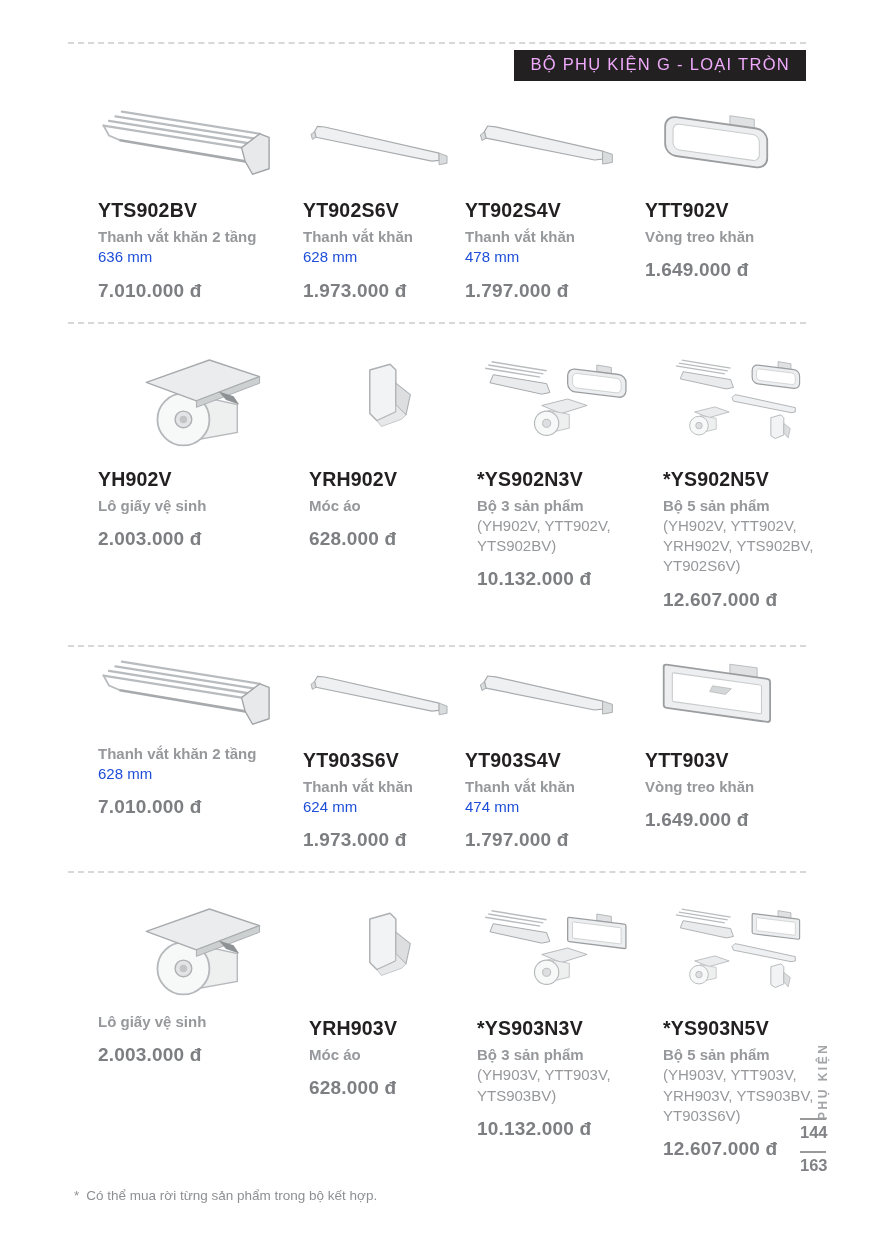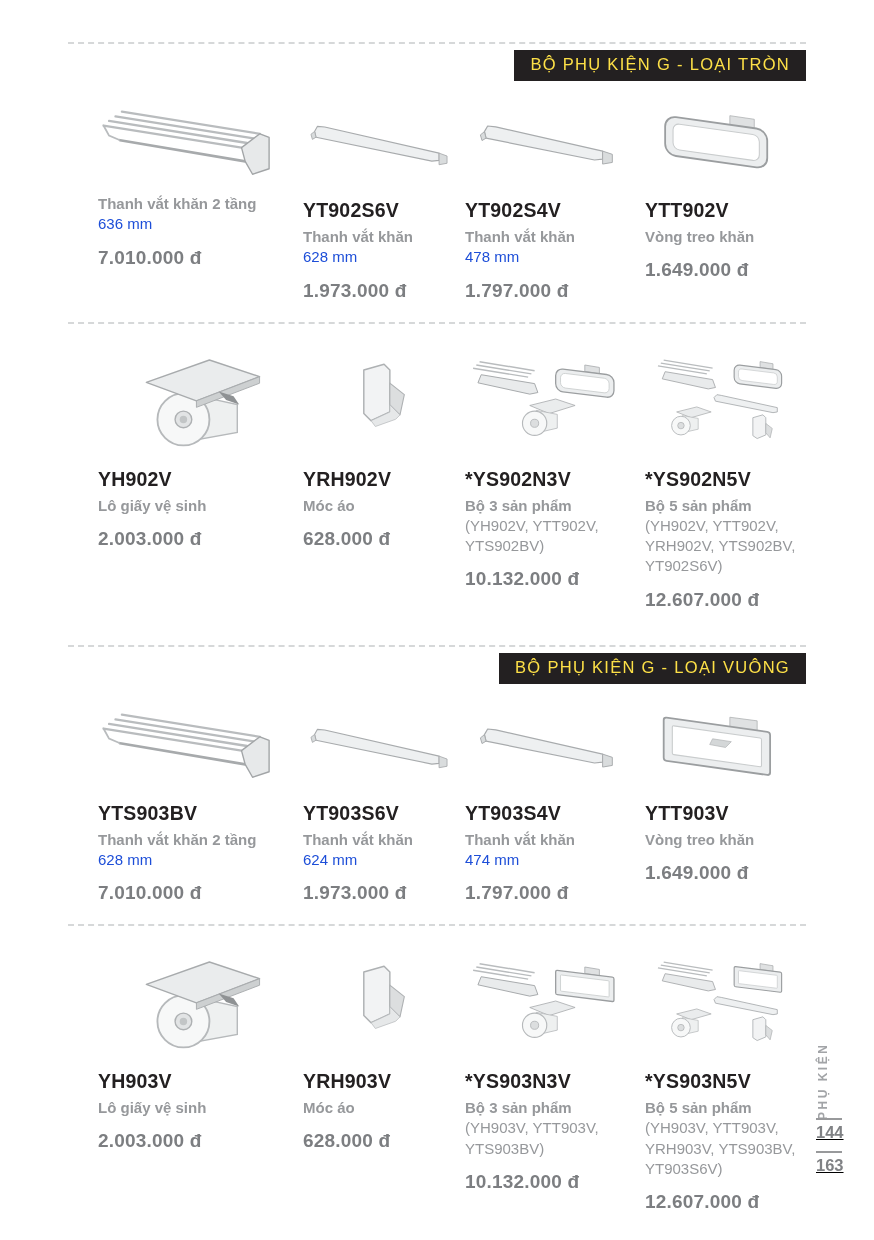--- a/index.html
+++ b/index.html
@@ -11,7 +11,7 @@
   .sep { border-top:2px dashed #d6d8d9; height:0; }
   .badge-row { display:flex; justify-content:flex-end; margin:6px 0 16px 0; }
   .badge {
-    background:#232021; color:#fde047; font-size:16.5px; letter-spacing:1.3px;
+    background:#232021; color:#f0abfc; font-size:16.5px; letter-spacing:1.3px;
     padding:5px 16px 7px 16px; font-weight:400;
   }
   .grid {

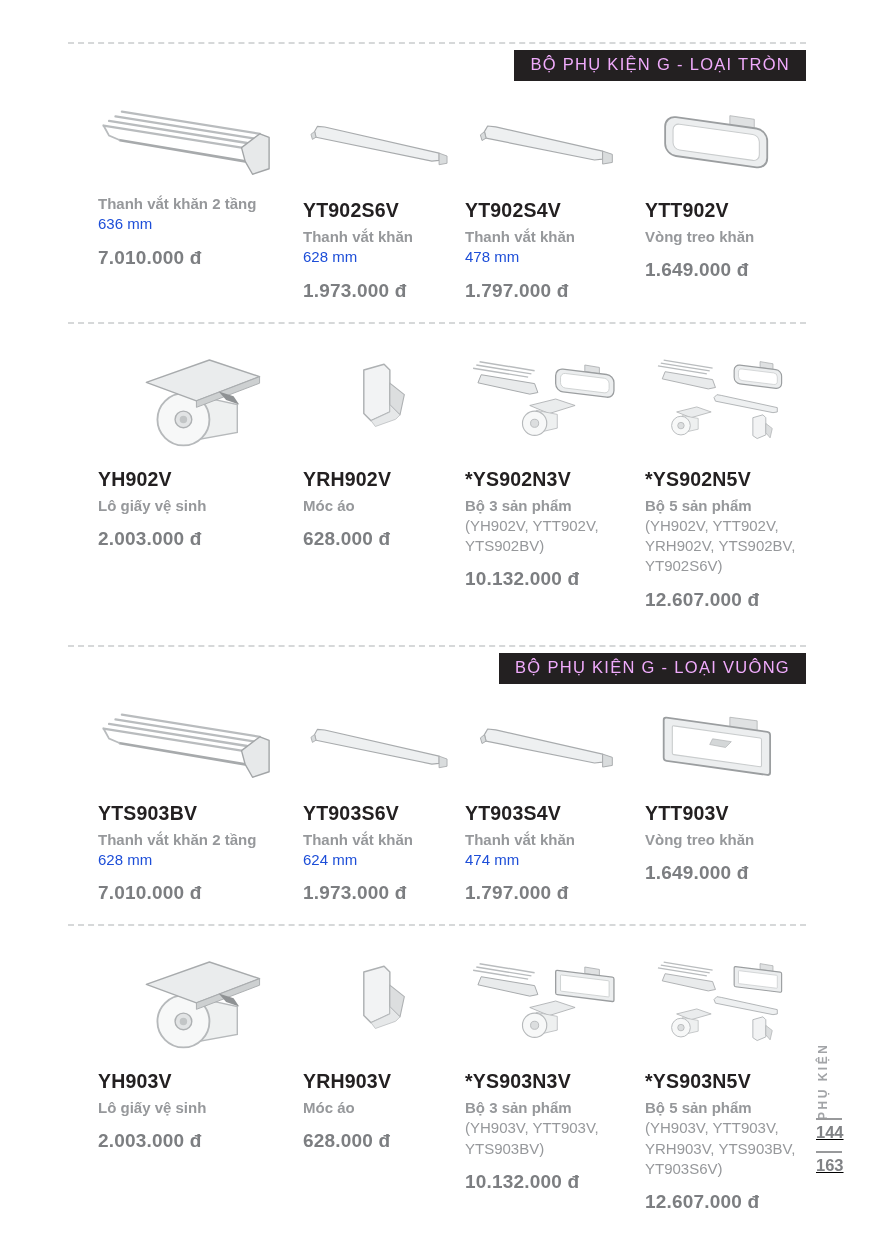--- a/index.html
+++ b/index.html
@@ -67,6 +67,7 @@
  <path d="M6 31 L12 42 L24 47" fill="none" stroke="#b9bcbe" stroke-width="2"></path>
           </svg>
         </div>
+      <div class="code">YTS902BV</div>
       <div class="name">Thanh vắt khăn 2 tầng</div>
       <div class="size">636 mm</div>
       <div class="price">7.010.000 đ</div>

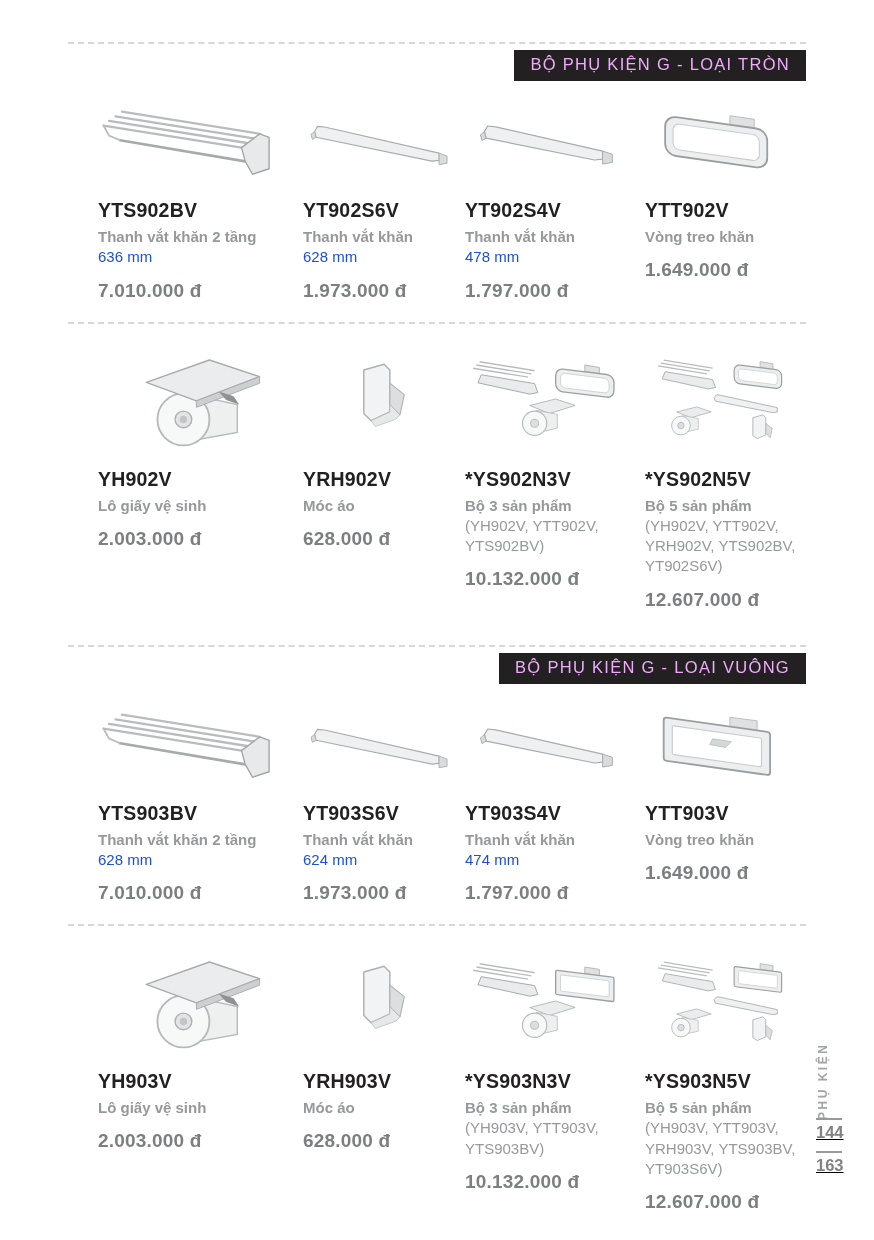--- a/index.html
+++ b/index.html
@@ -19,7 +19,7 @@
     padding-left:30px; align-items:start;
   }
   .grid.r1 { margin-bottom:20px; }
-  .grid.tall { margin-top:16px; }
+  .grid.tall { margin-top:16px;gap:6px; }
   .card { padding-right:10px; }
   .imgbox { height:92px; display:flex; align-items:center; }
   .grid.tall .imgbox { height:118px; }

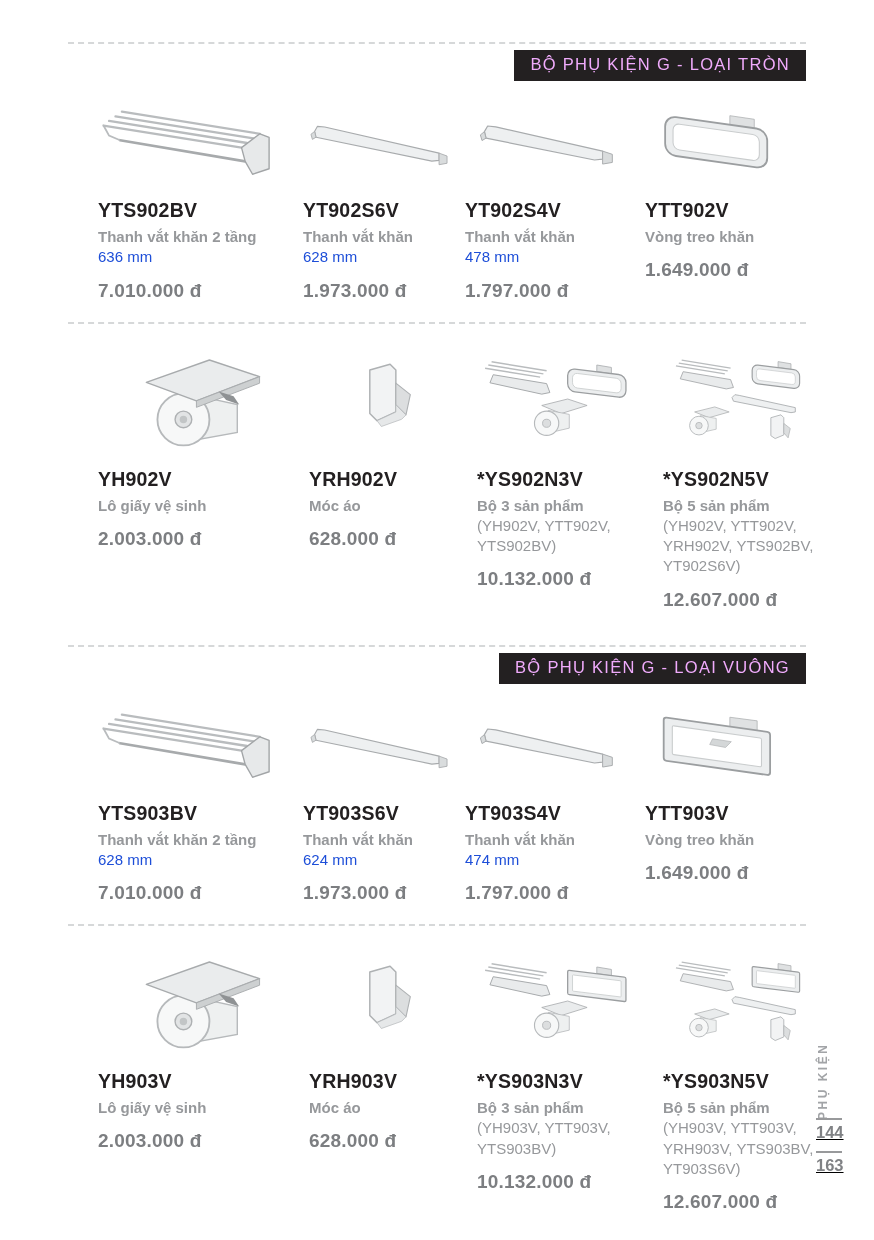--- a/index.html
+++ b/index.html
@@ -210,9 +210,6 @@
   </div>
 
   <div class="sep sec2-sep"></div>
-  <div class="badge-row">
-    <div class="badge">BỘ PHỤ KIỆN G - LOẠI VUÔNG</div>
-  </div>
 
   <div class="grid r1">
     <div class="card">

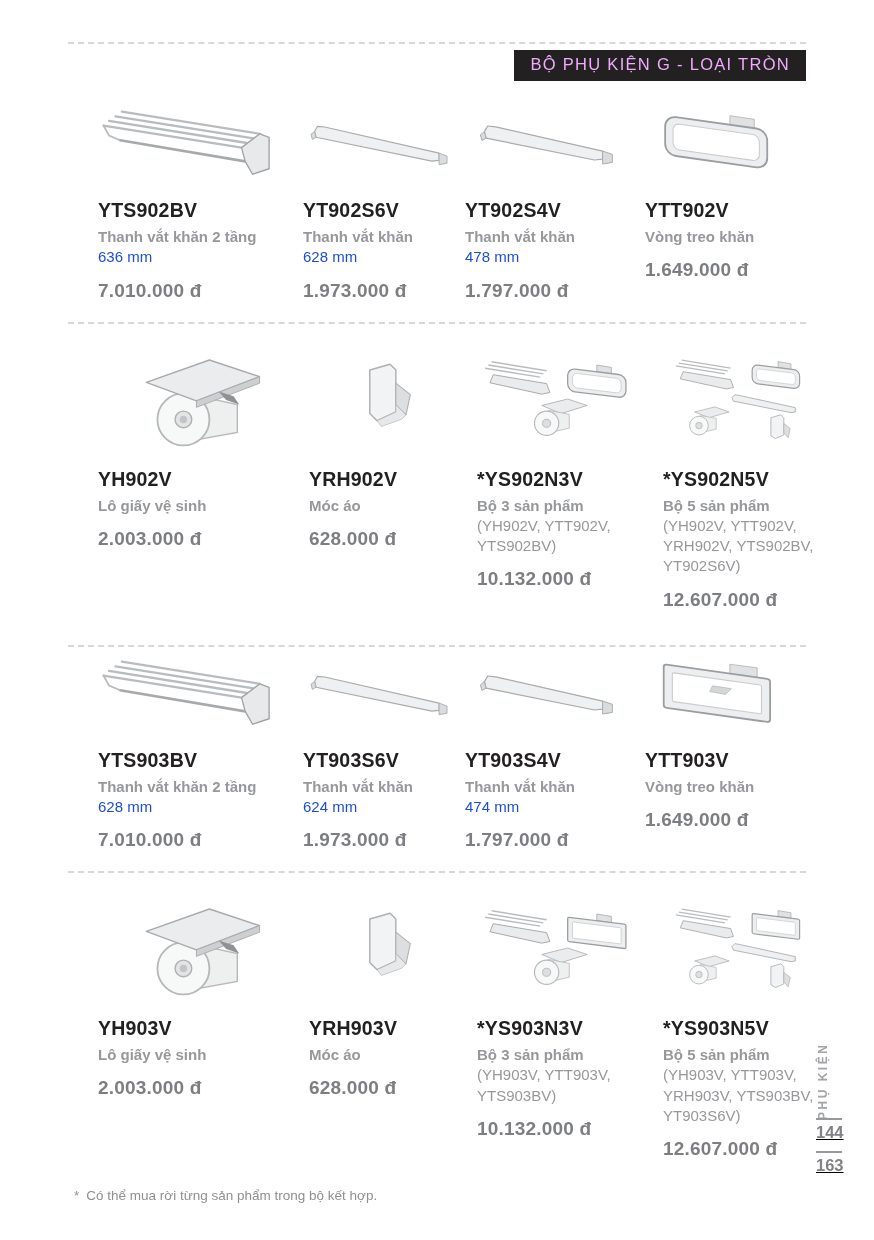--- a/index.html
+++ b/index.html
@@ -226,7 +226,6 @@
  <path d="M6 31 L12 42 L24 47" fill="none" stroke="#b9bcbe" stroke-width="2"></path>
           </svg>
         </div>
-      <div class="code">YTS903BV</div>
       <div class="name">Thanh vắt khăn 2 tầng</div>
       <div class="size">628 mm</div>
       <div class="price">7.010.000 đ</div>

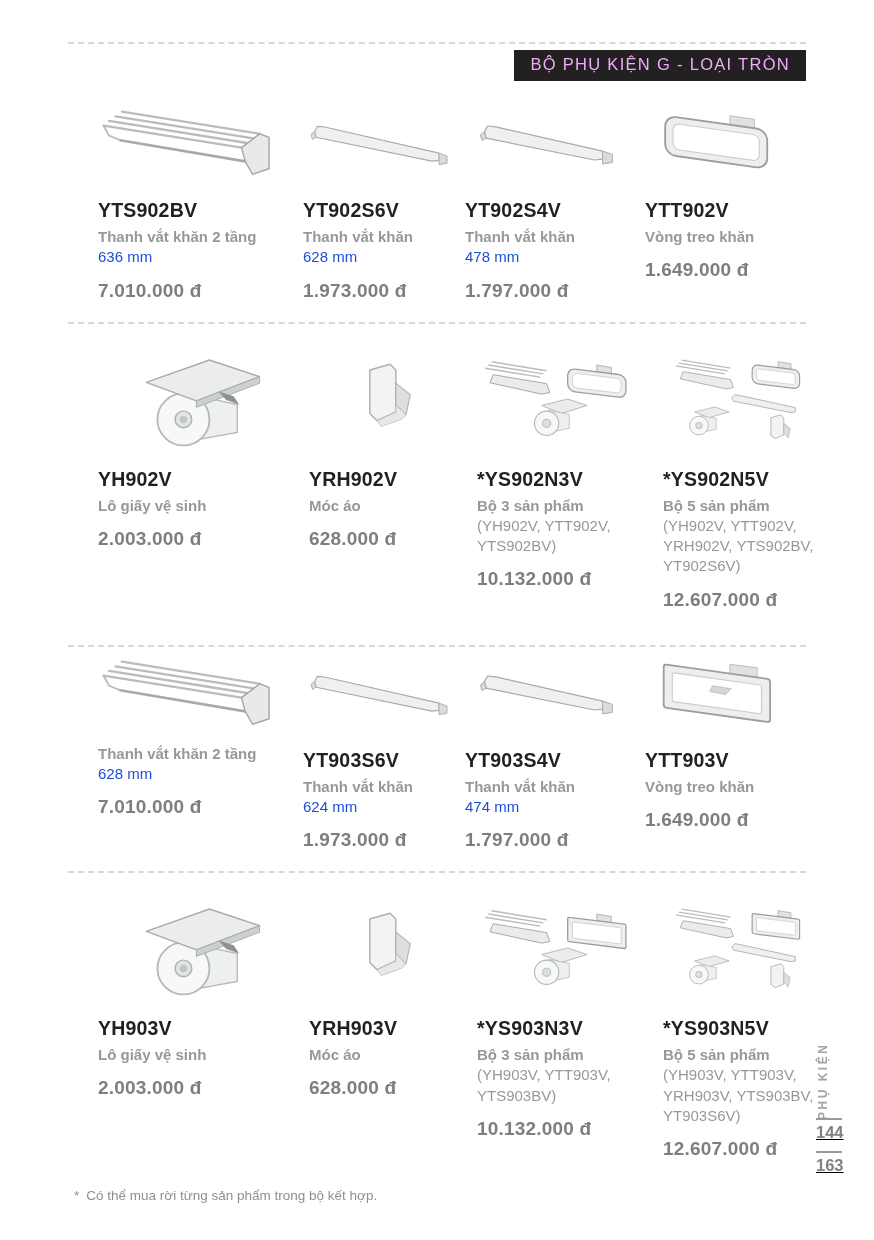--- a/index.html
+++ b/index.html
@@ -288,7 +288,6 @@
  <path d="M130 52 L146 57 L152 66 L138 61 Z" fill="#8f9294"></path>
           </svg>
         </div>
-      <div class="code">YH903V</div>
       <div class="name">Lô giấy vệ sinh</div>
       <div class="price">2.003.000 đ</div>
     </div>

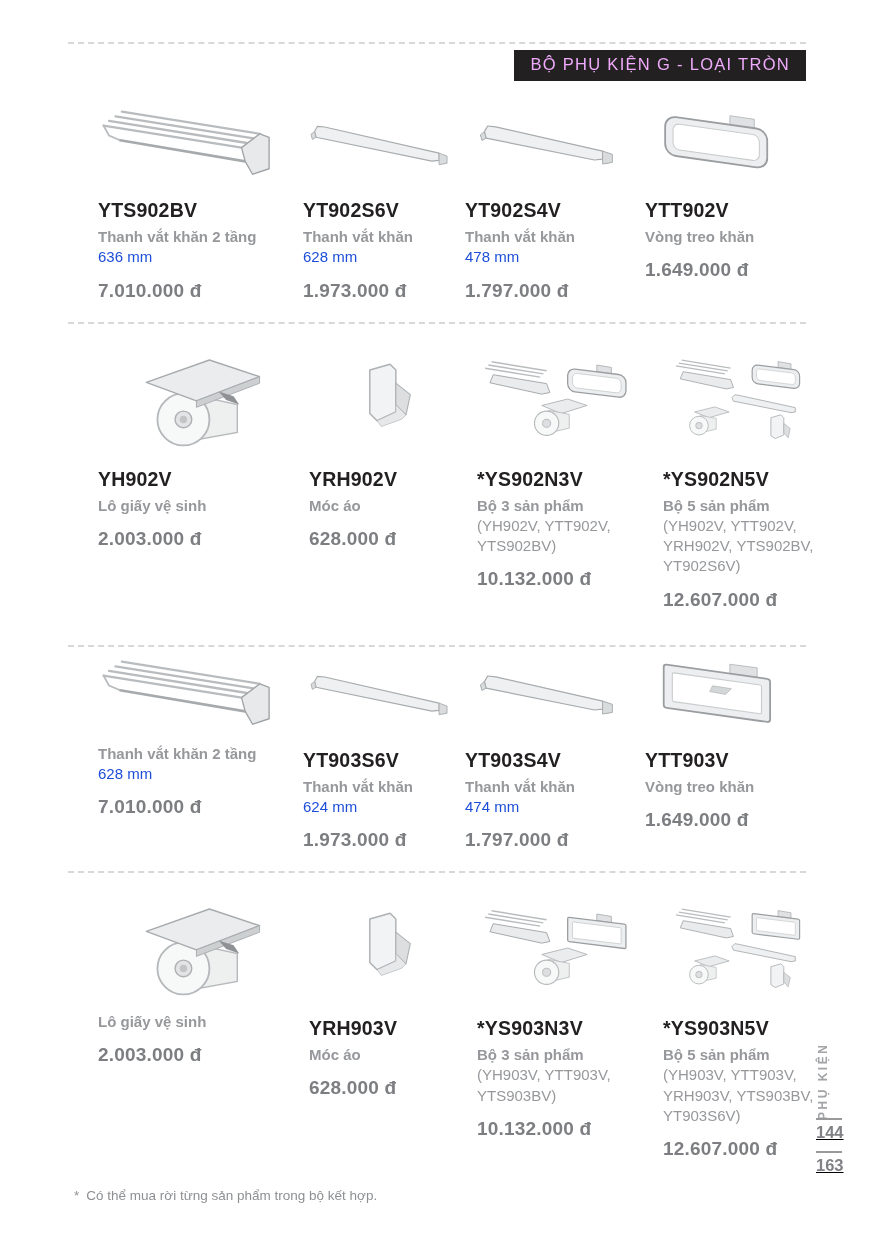--- a/index.html
+++ b/index.html
@@ -38,7 +38,7 @@
     writing-mode:vertical-rl; transform:rotate(180deg);
     font-size:12px; letter-spacing:2.5px; color:#a2a4a7; font-weight:600;
   }
-  .pagenums { position:absolute; right:24px; top:1118px; width:34px;text-decoration:underline; }
+  .pagenums { position:absolute; right:40px; top:1118px; width:34px; }
   .pagenum { border-top:2px solid #98999b; width:26px; padding-top:3px; margin-bottom:9px;
     font-size:16.5px; font-weight:700; color:#808285; }
 </style>

